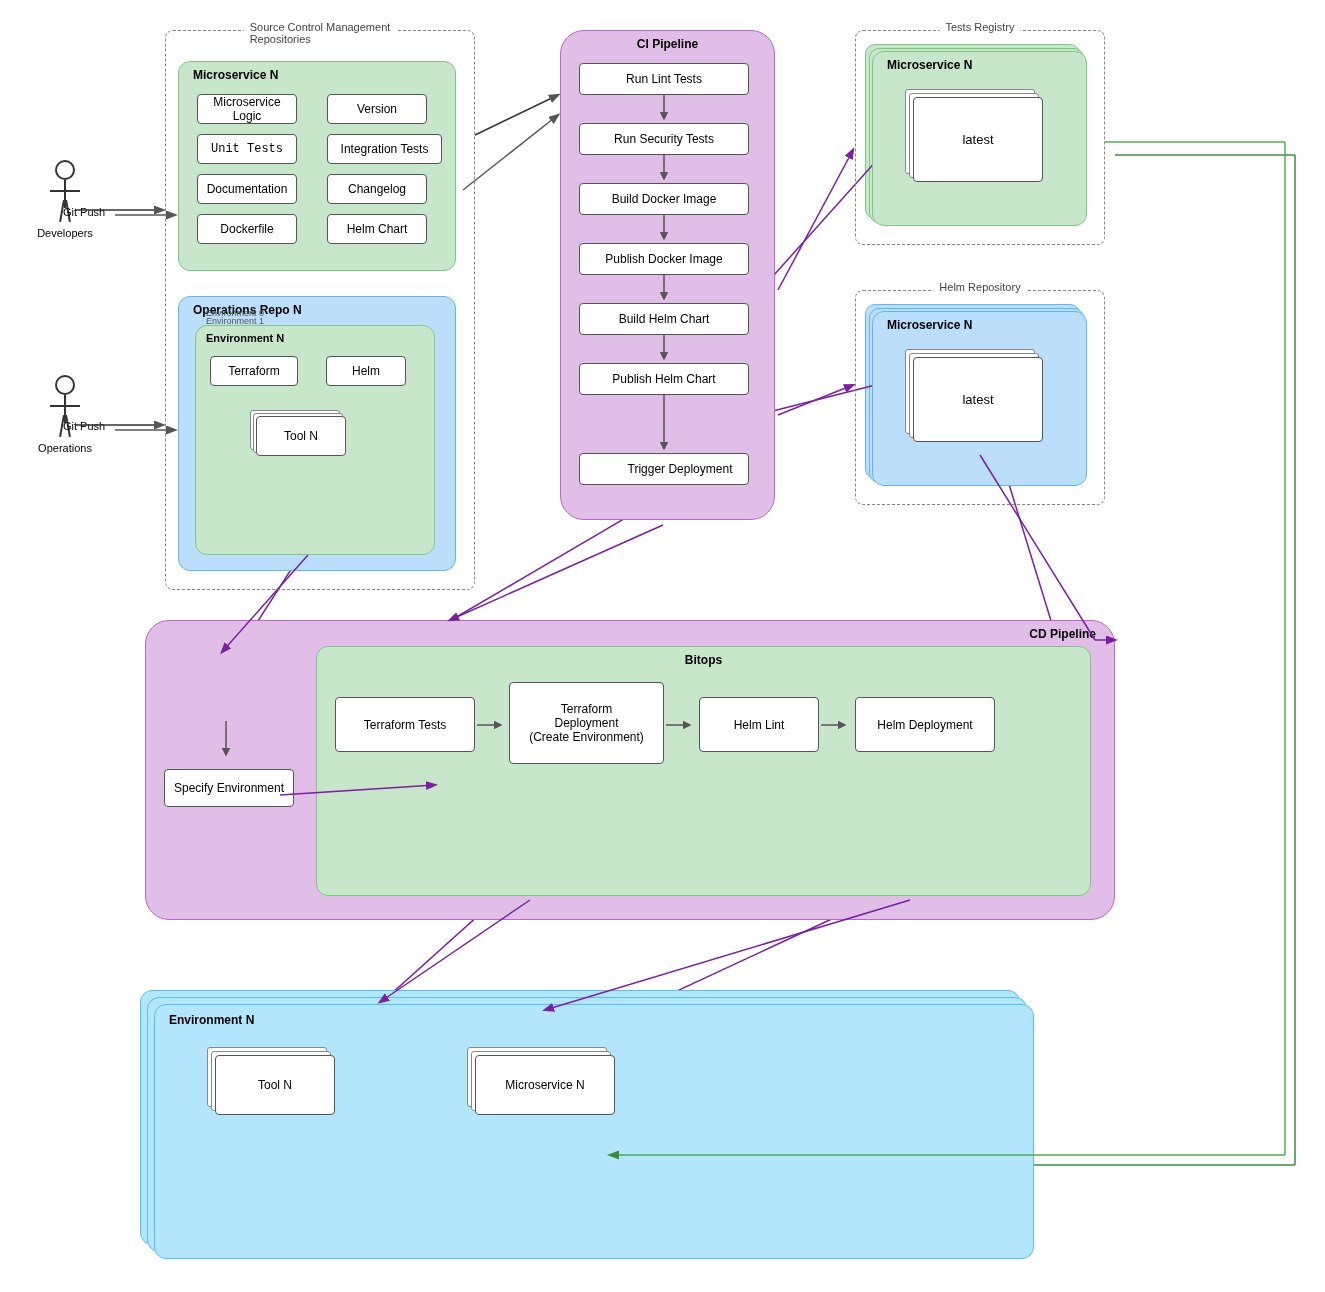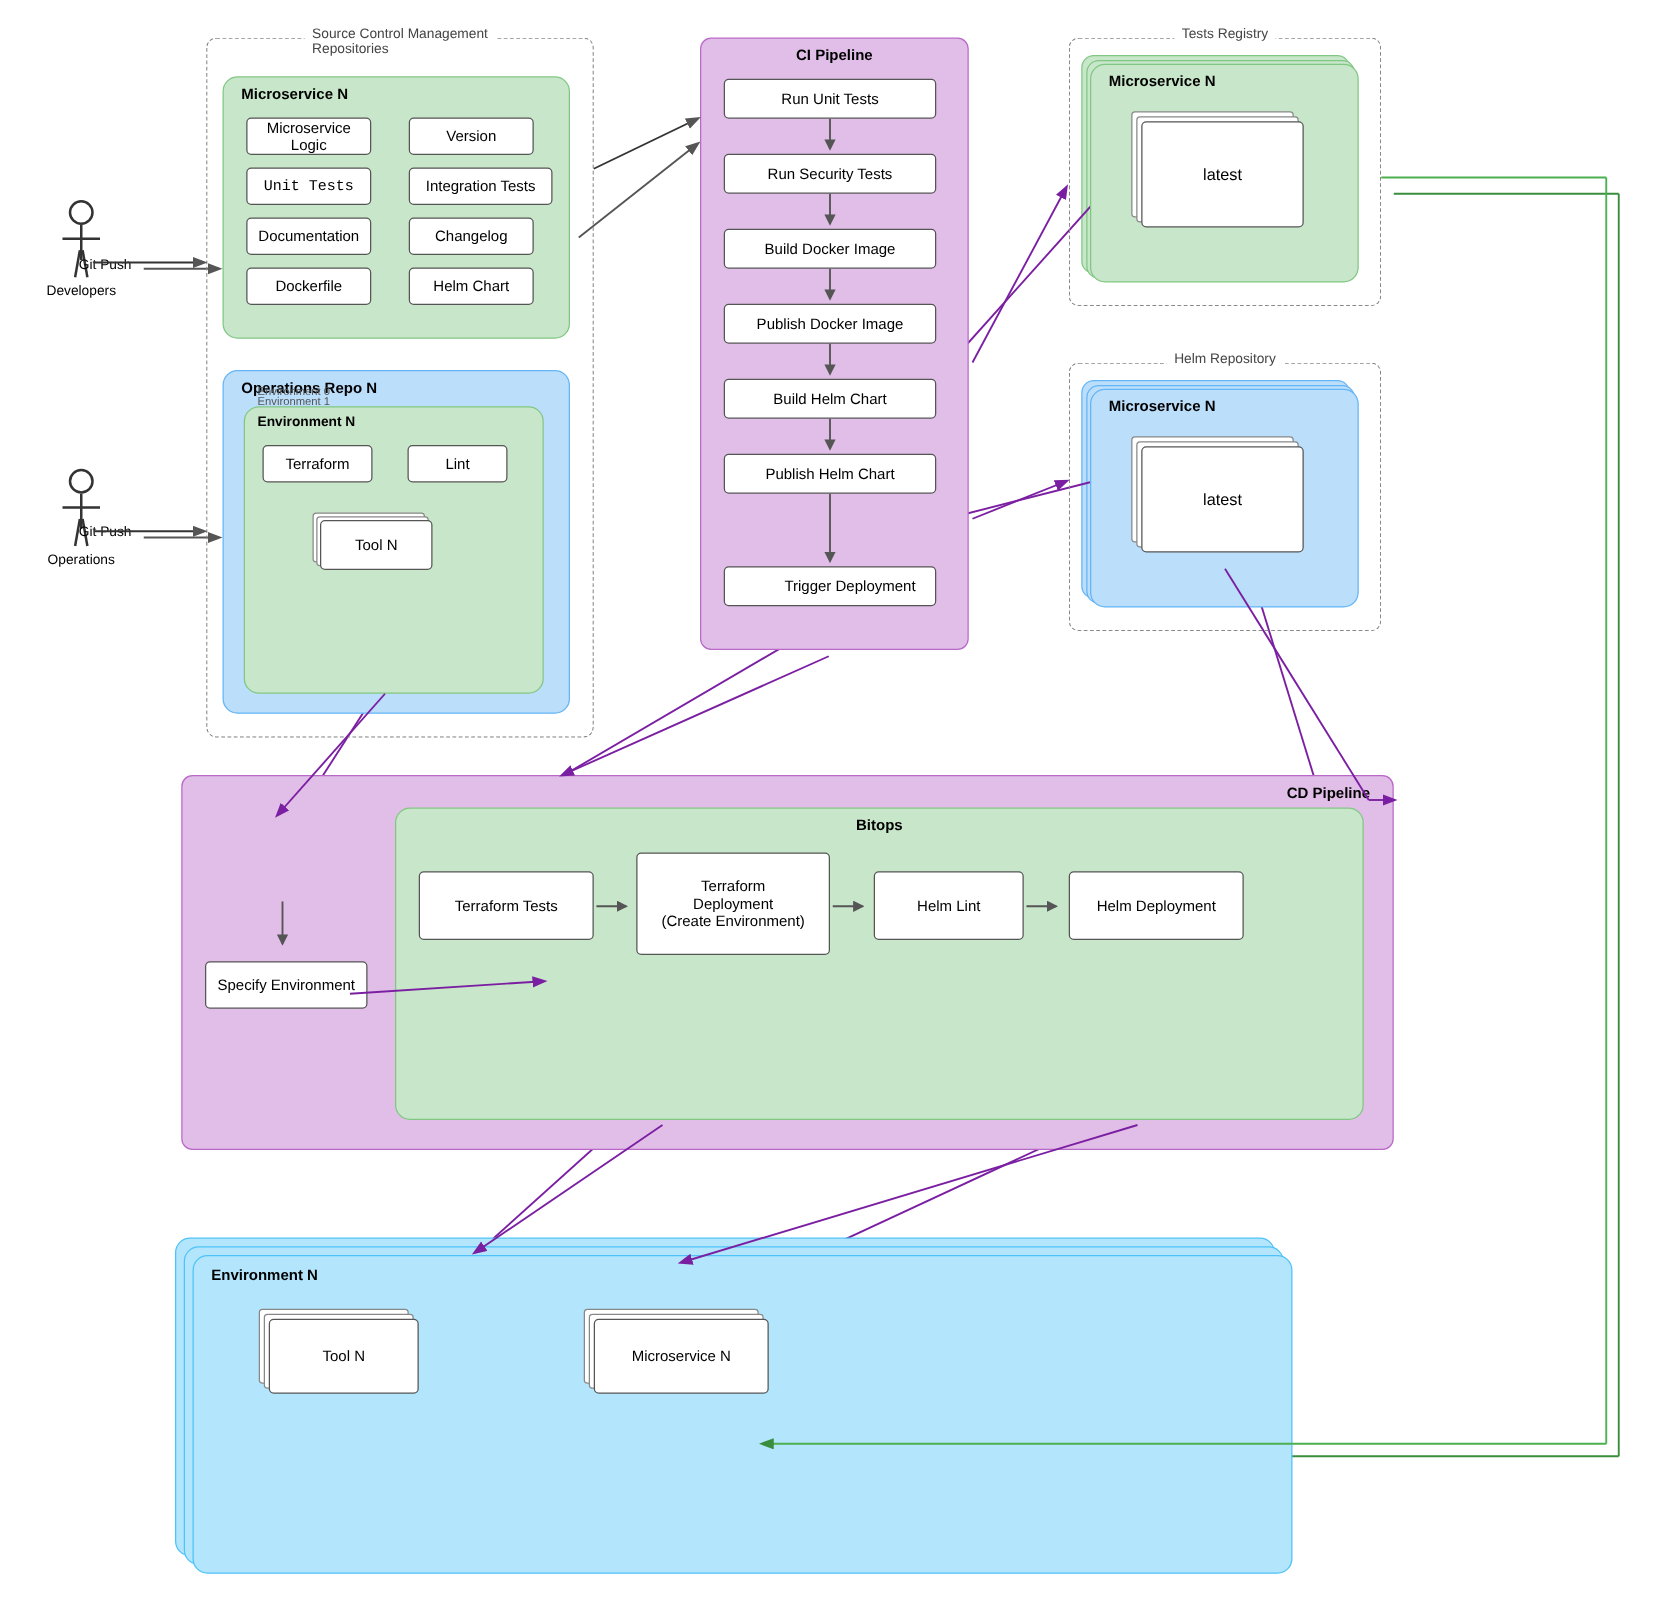--- a/index.html
+++ b/index.html
@@ -68,7 +68,7 @@
       position: absolute;
       background: #e1bee7;
       border: 1.5px solid #ba68c8;
-      border-radius: 9px;
+      border-radius: 24px;
     }
 
     

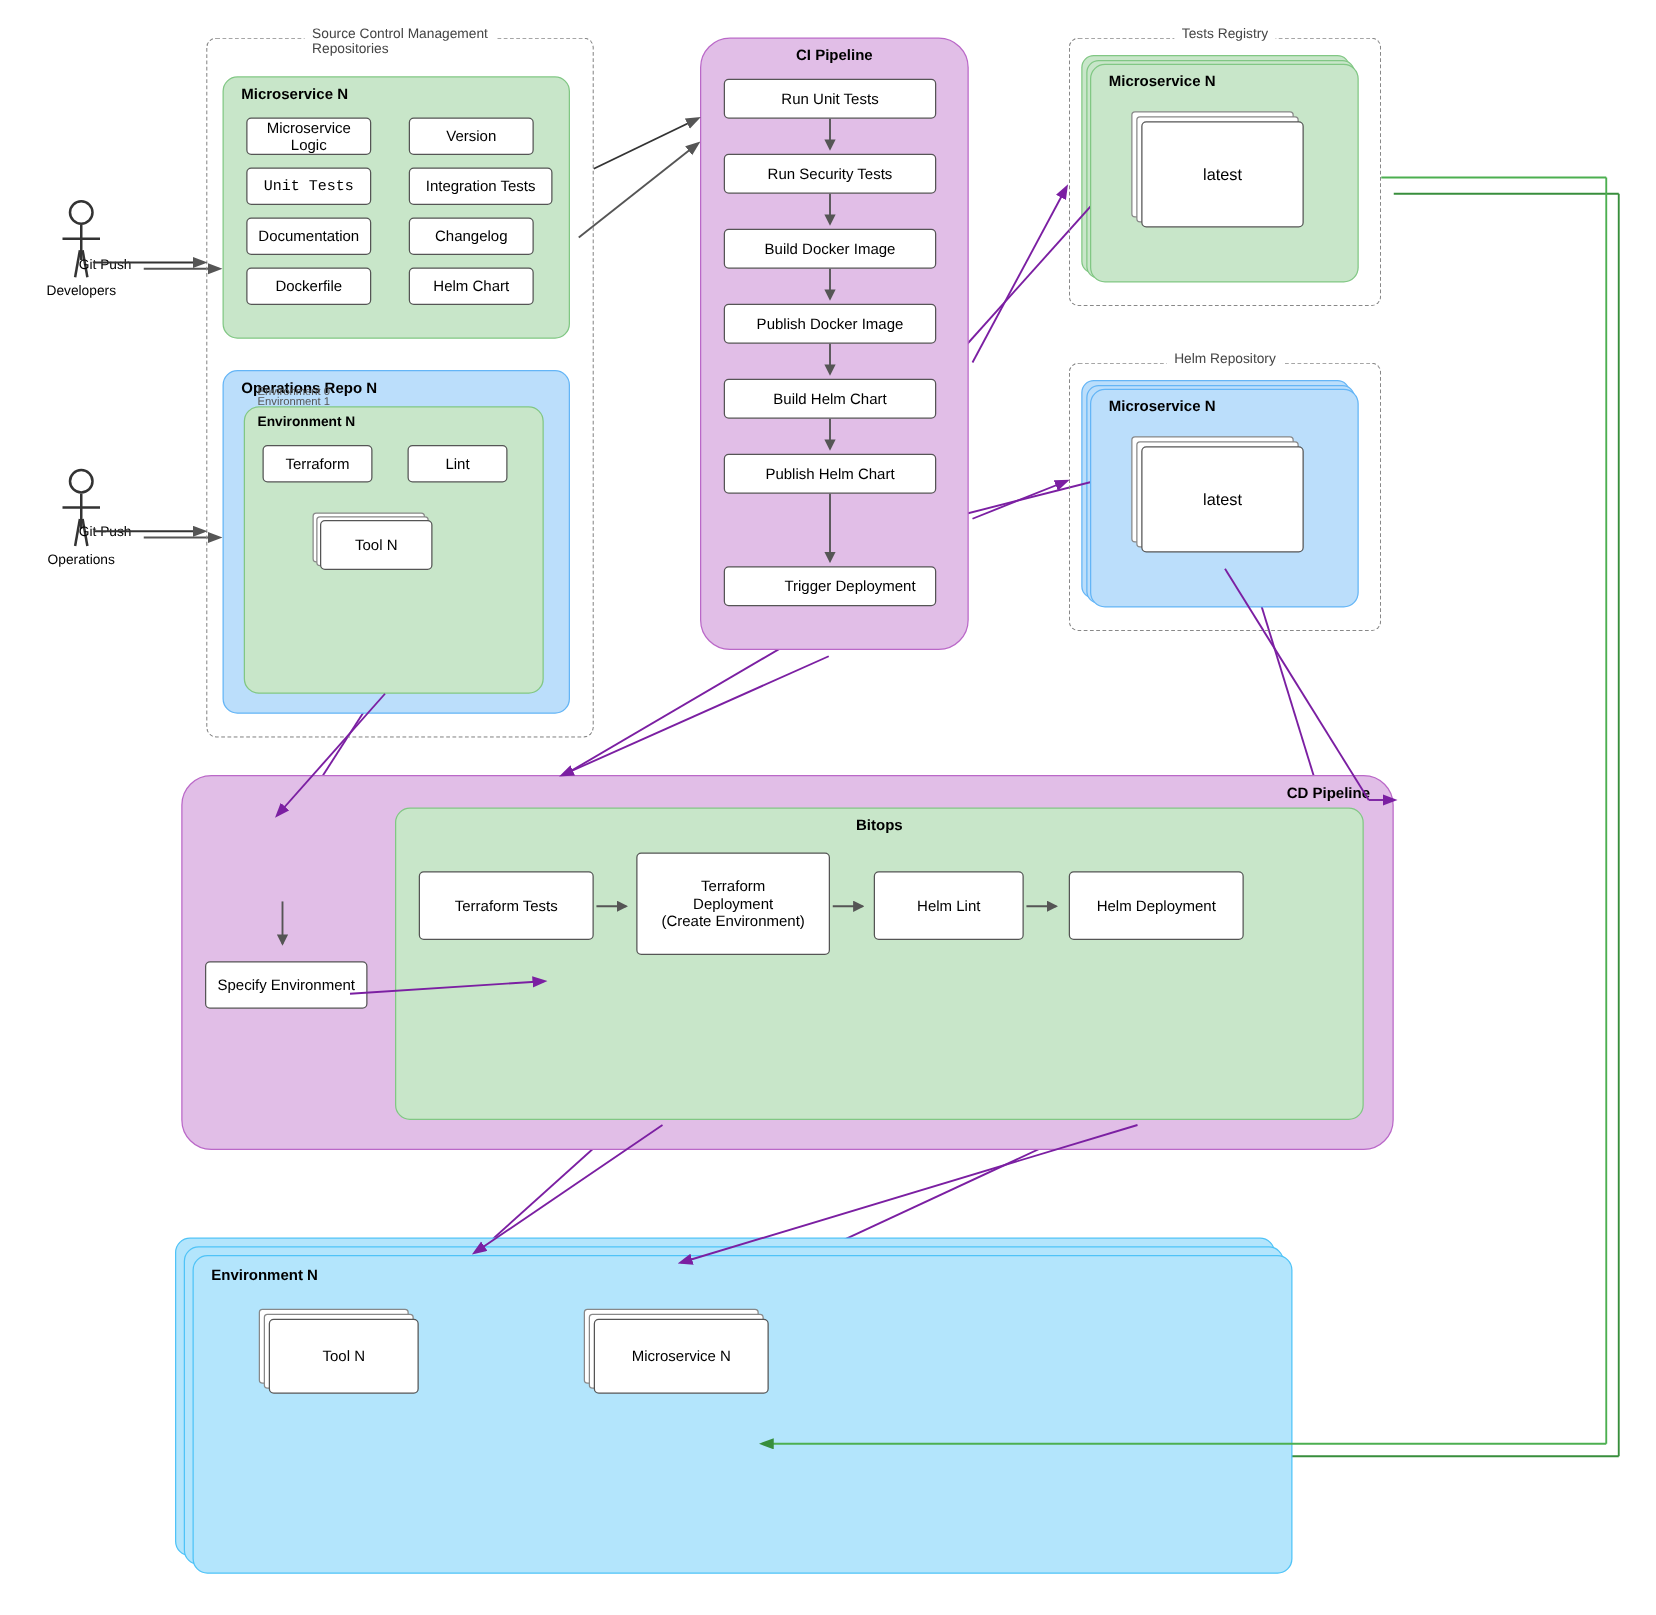--- a/index.html
+++ b/index.html
@@ -225,7 +225,7 @@
   <div class="purple-container" style="left:560px;top:30px;width:215px;height:490px;">
     <span style="position:absolute;top:6px;left:50%;transform:translateX(-50%);font-size:12px;font-weight:bold;white-space:nowrap;">CI Pipeline</span>
 
-    <div class="box" style="left:18px;top:32px;width:170px;height:32px;">Run Unit Tests</div>
+    <div class="box" style="left:18px;top:32px;width:170px;height:32px;">Run Lint Tests</div>
     <div class="box" style="left:18px;top:92px;width:170px;height:32px;">Run Security Tests</div>
     <div class="box" style="left:18px;top:152px;width:170px;height:32px;">Build Docker Image</div>
     <div class="box" style="left:18px;top:212px;width:170px;height:32px;">Publish Docker Image</div>

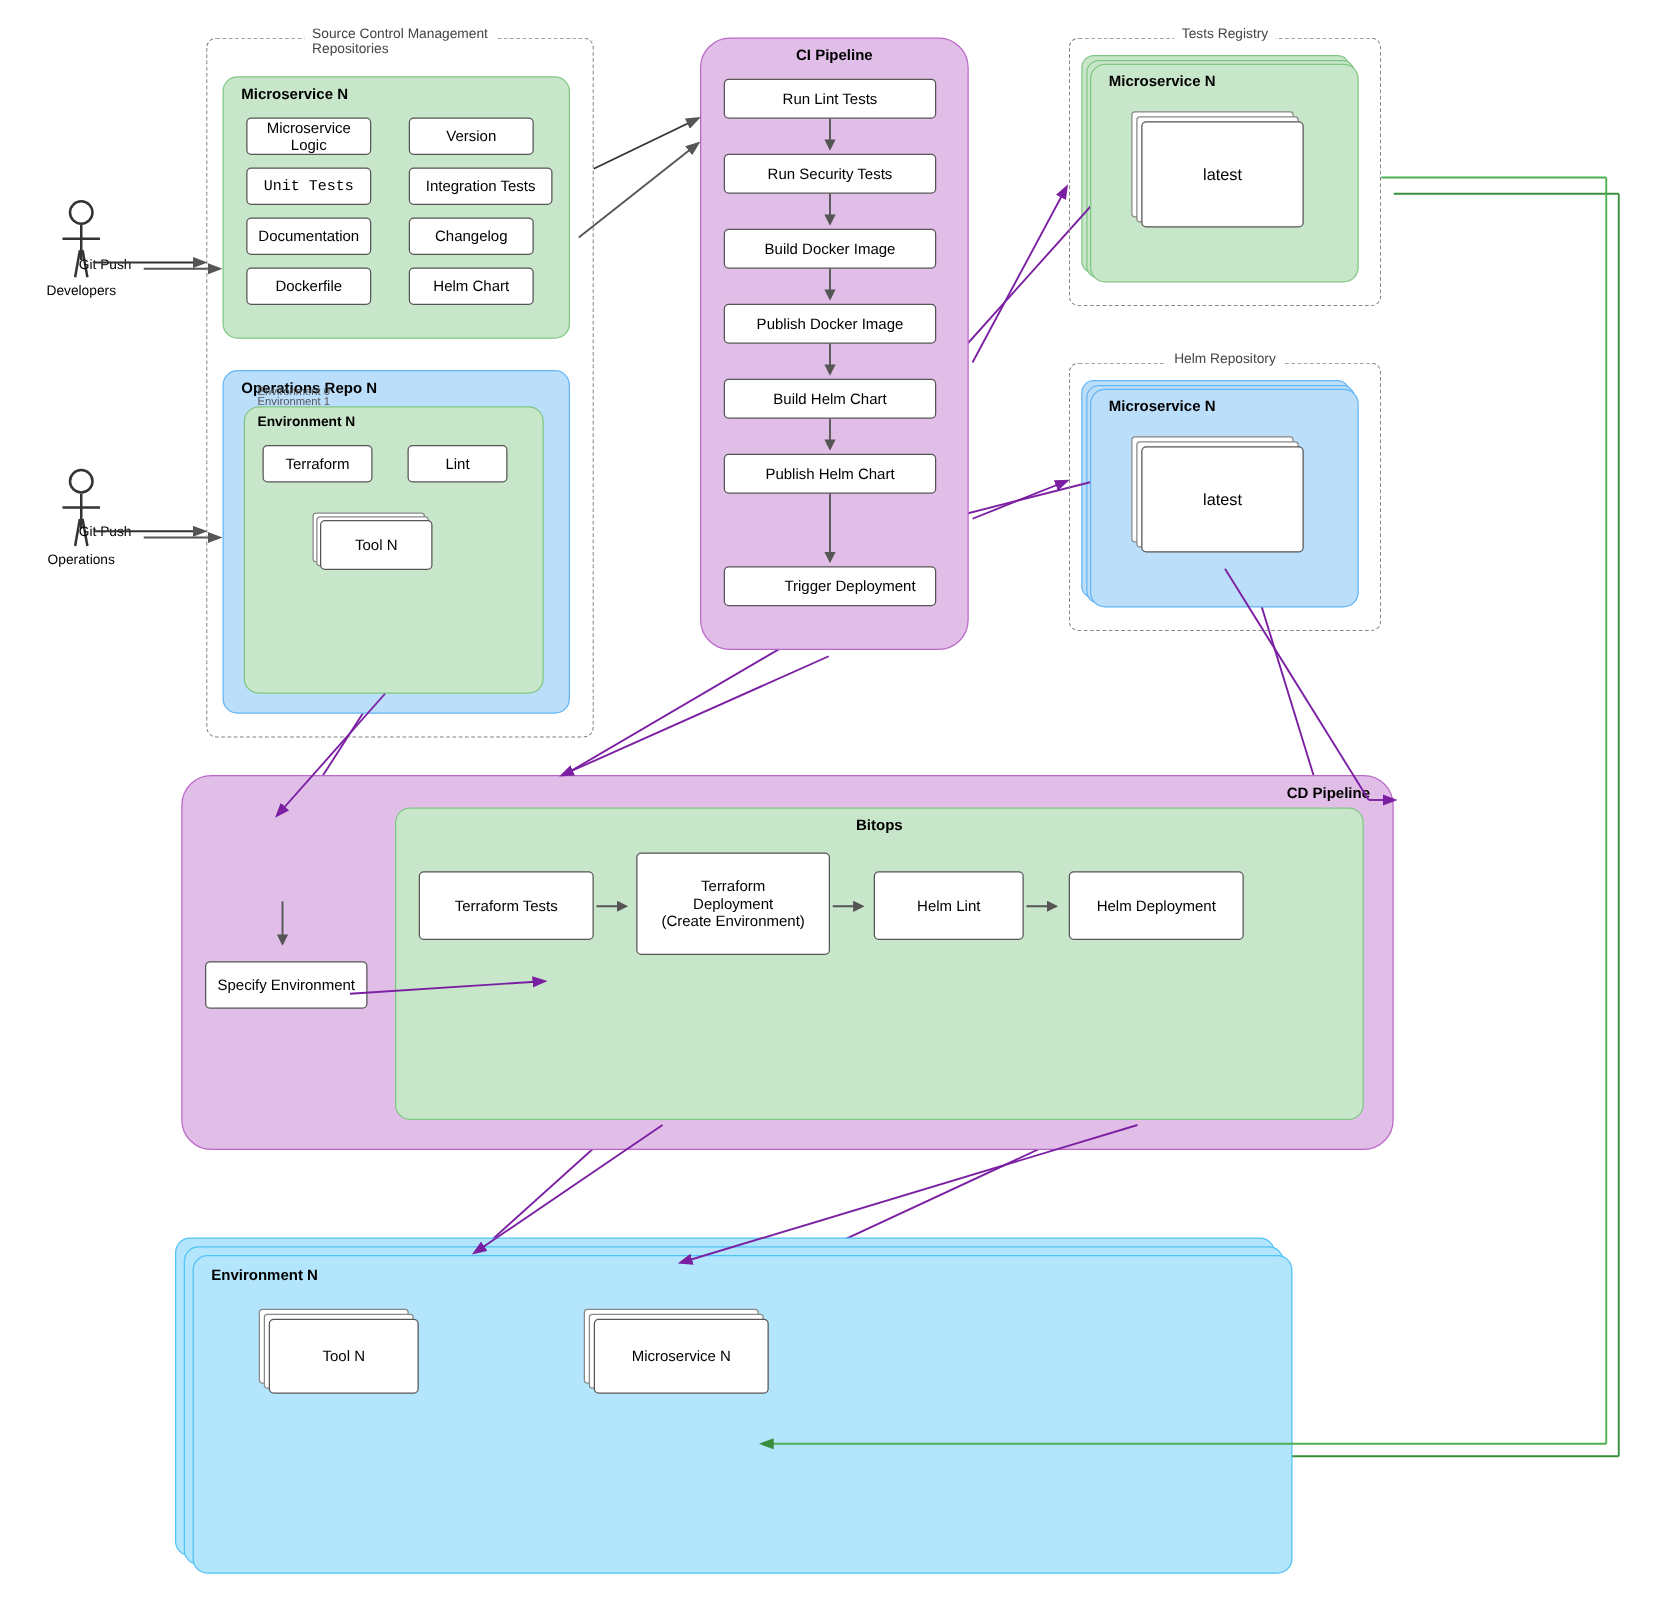--- a/index.html
+++ b/index.html
@@ -211,7 +211,7 @@
         <span style="position:absolute;top:-10px;left:10px;font-size:9px;color:#555;">Environment 1</span>
 
         <div class="box" style="left:14px;top:30px;width:88px;height:30px;">Terraform</div>
-        <div class="box" style="left:130px;top:30px;width:80px;height:30px;">Lint</div>
+        <div class="box" style="left:130px;top:30px;width:80px;height:30px;">Helm</div>
 
         <div style="position:absolute;left:60px;top:90px;">
           <div style="position:absolute;left:-6px;top:-6px;width:90px;height:40px;background:#fff;border:1.5px solid #888;border-radius:3px;"></div>

